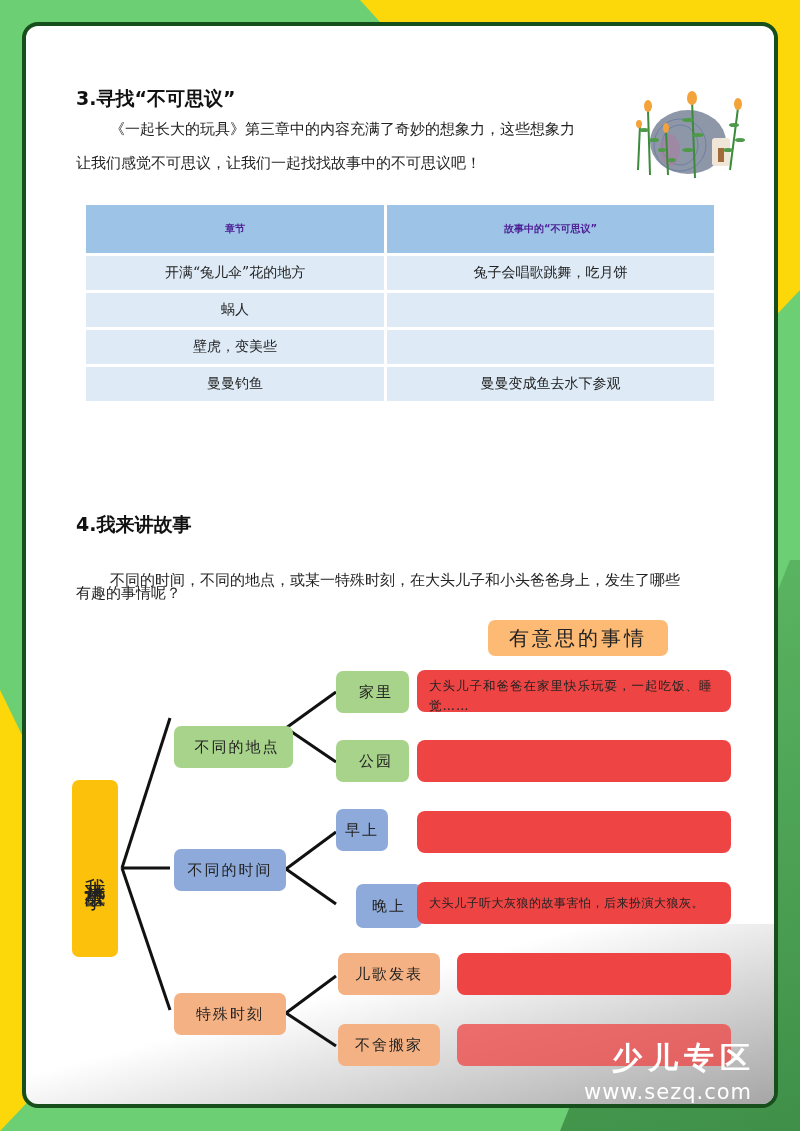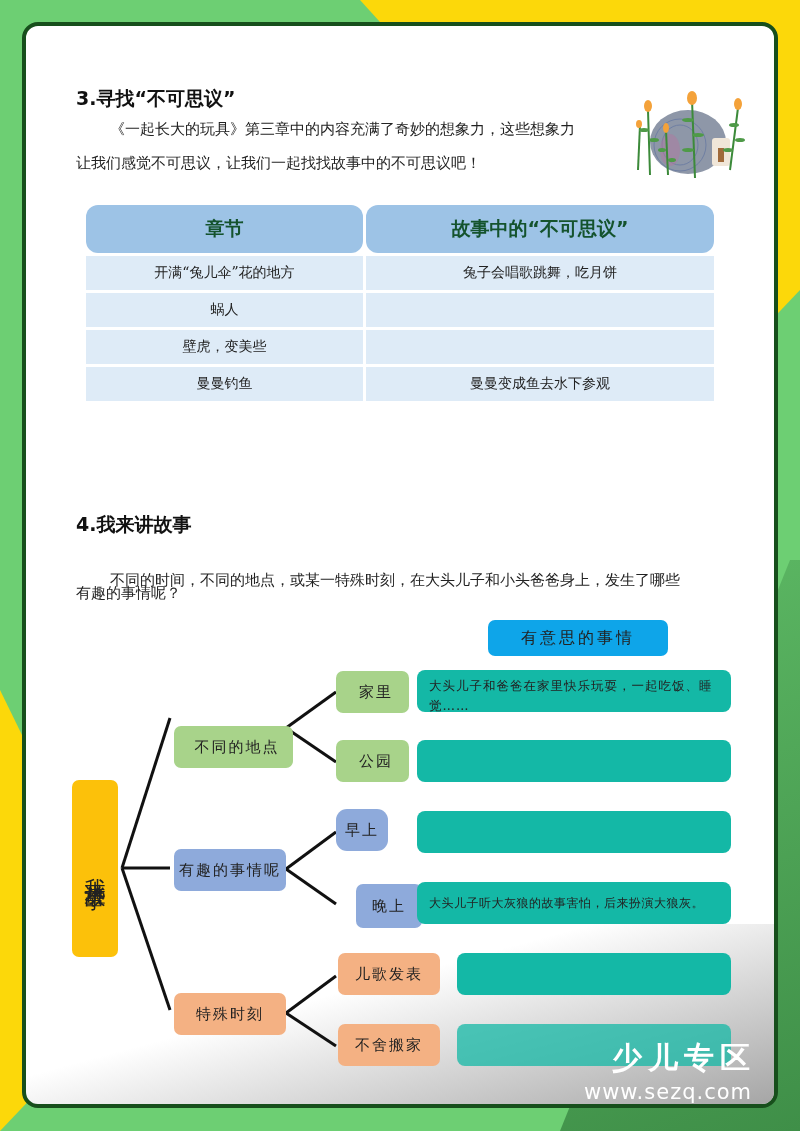--- a/index.html
+++ b/index.html
@@ -29,8 +29,8 @@
   .illus { position:absolute; left:630px; top:90px; width:120px; height:88px; }
 
   table.tbl { position:absolute; left:83px; top:202px; width:634px; border-collapse:separate; border-spacing:3px; }
-  .tbl th { background:#9dc3e6; height:46px; font-size:19px; font-weight:bold; color:#14532d;
-    font-family:"DejaVu Sans", sans-serif;border-radius:12px; }
+  .tbl th { background:#9dc3e6; height:46px; font-size:10px; font-weight:bold; color:#4c1d95;
+    font-family:"DejaVu Sans", sans-serif; }
   .tbl td { background:#deebf7; height:32px; font-size:14px; color:#222; text-align:center; }
   .tbl td.tall { height:38px; }
 

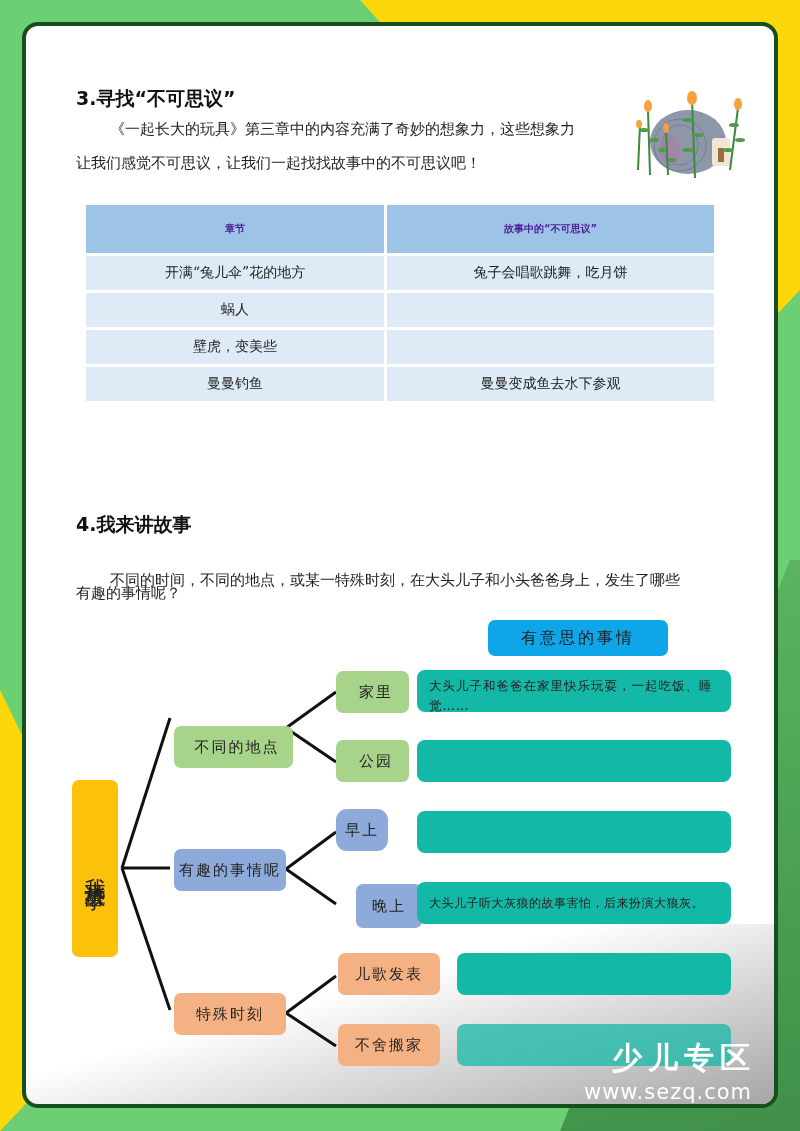--- a/index.html
+++ b/index.html
@@ -44,8 +44,8 @@
   .n-orange { background:#f4b183; }
   .box { position:absolute; background:#14b8a6; border-radius:8px; font-size:12.5px; color:#222;
     padding:6px 12px; box-sizing:border-box; line-height:20px; letter-spacing:1px; }
-  .legend { position:absolute; left:488px; top:620px; width:180px; height:36px; background:#0ea5e9;
-    border-radius:7px; display:flex; align-items:center; justify-content:center; font-size:16px; letter-spacing:3px; color:#222; }
+  .legend { position:absolute; left:488px; top:620px; width:180px; height:36px; background:#fdba74;
+    border-radius:7px; display:flex; align-items:center; justify-content:center; font-size:20px; letter-spacing:3px; color:#222; }
 
   .wm1 { position:absolute; left:612px; top:1038px; font-family:"DejaVu Sans", sans-serif;
     font-weight:bold; font-size:30px; color:#fff; letter-spacing:6px; }

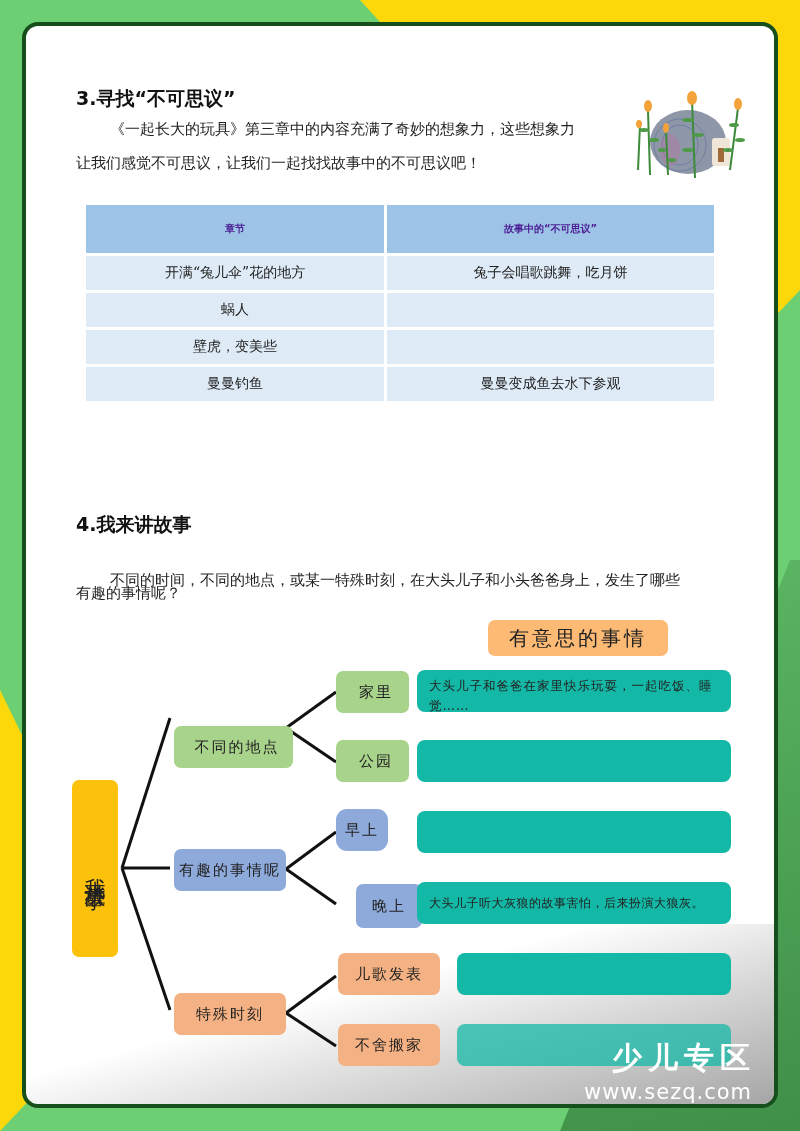--- a/index.html
+++ b/index.html
@@ -42,7 +42,7 @@
   .n-green { background:#a8d38a;padding-left:7px; }
   .n-blue { background:#8eaadb; }
   .n-orange { background:#f4b183; }
-  .box { position:absolute; background:#14b8a6; border-radius:8px; font-size:12.5px; color:#222;
+  .box { position:absolute; background:#ef4444; border-radius:8px; font-size:12.5px; color:#222;
     padding:6px 12px; box-sizing:border-box; line-height:20px; letter-spacing:1px; }
   .legend { position:absolute; left:488px; top:620px; width:180px; height:36px; background:#fdba74;
     border-radius:7px; display:flex; align-items:center; justify-content:center; font-size:20px; letter-spacing:3px; color:#222; }

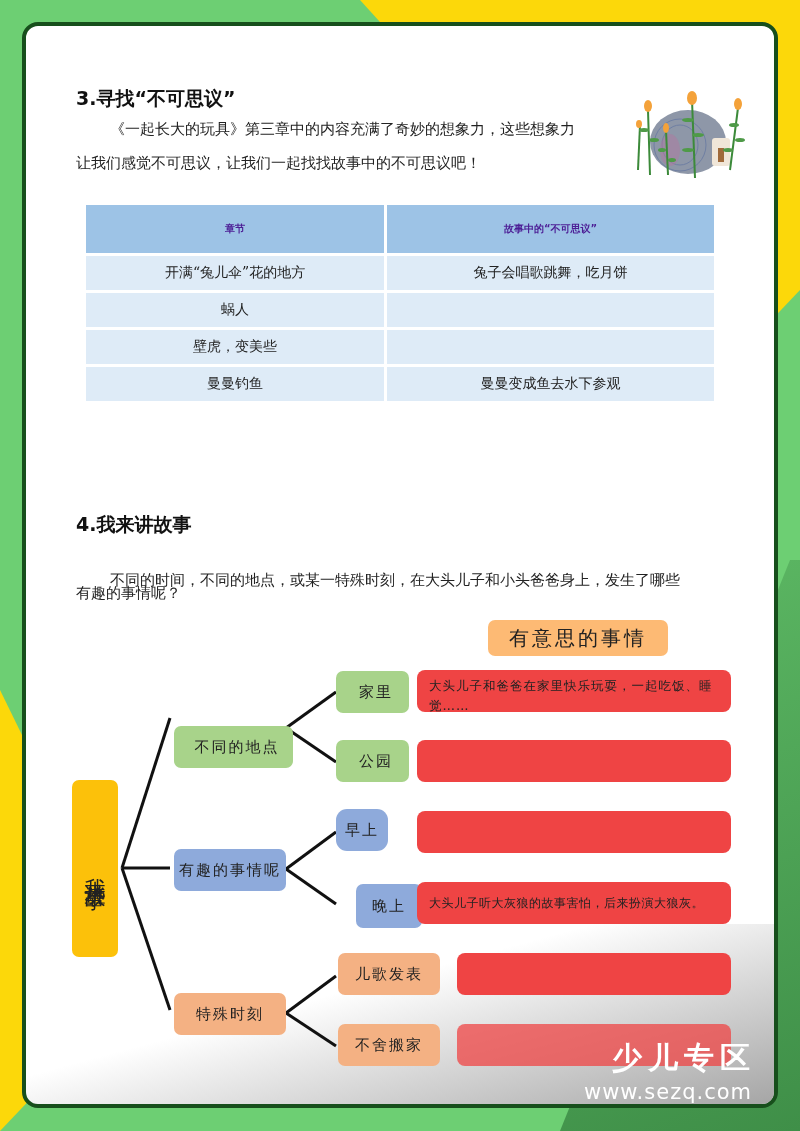--- a/index.html
+++ b/index.html
@@ -157,7 +157,7 @@
 <div class="node n-green" style="left:336px; top:740px; width:66px; height:42px;">公园</div>
 
 <div class="node n-blue" style="left:174px; top:849px; width:112px; height:42px;">有趣的事情呢</div>
-<div class="node n-blue" style="left:336px; top:809px; width:52px; height:42px;border-radius:11px;">早上</div>
+<div class="node n-blue" style="left:336px; top:809px; width:52px; height:42px;">早上</div>
 <div class="node n-blue" style="left:356px; top:884px; width:66px; height:44px;text-align:center;">晚上</div>
 
 <div class="node n-orange" style="left:174px; top:993px; width:112px; height:42px;">特殊时刻</div>

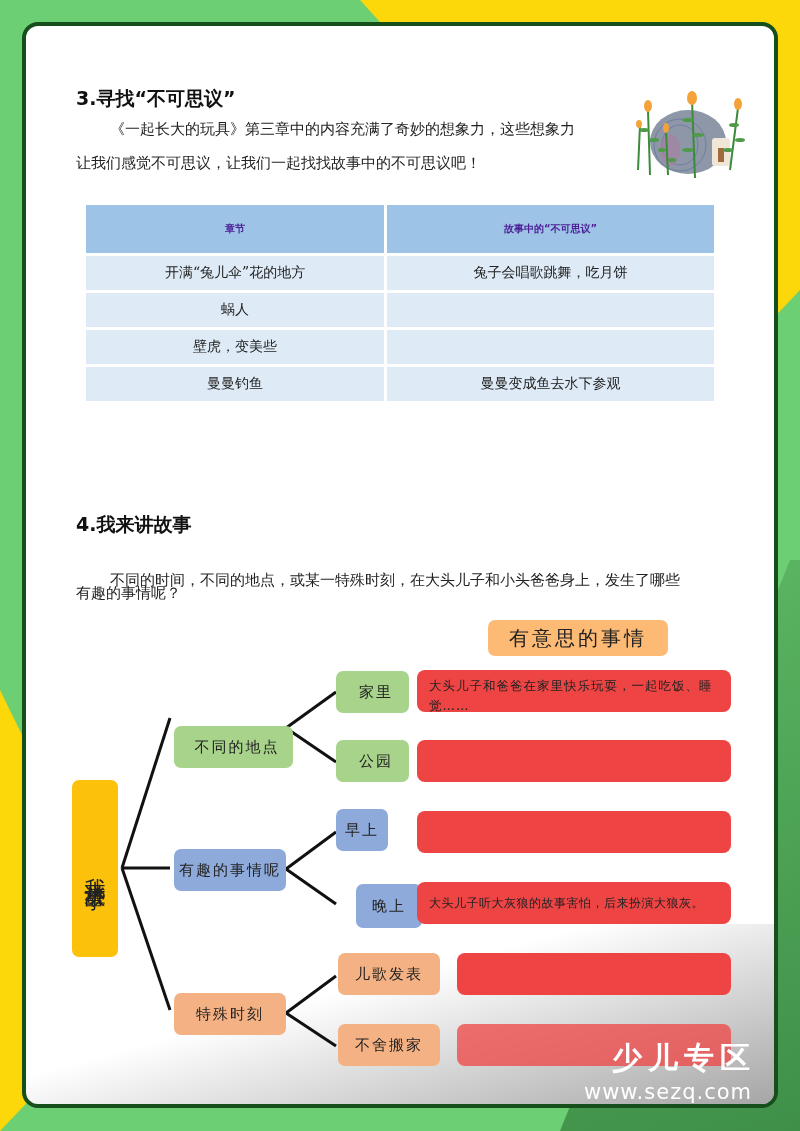--- a/index.html
+++ b/index.html
@@ -156,7 +156,7 @@
 <div class="node n-green" style="left:336px; top:671px; width:66px; height:42px;">家里</div>
 <div class="node n-green" style="left:336px; top:740px; width:66px; height:42px;">公园</div>
 
-<div class="node n-blue" style="left:174px; top:849px; width:112px; height:42px;">有趣的事情呢</div>
+<div class="node n-blue" style="left:174px; top:849px; width:112px; height:42px;">不同的时间</div>
 <div class="node n-blue" style="left:336px; top:809px; width:52px; height:42px;">早上</div>
 <div class="node n-blue" style="left:356px; top:884px; width:66px; height:44px;text-align:center;">晚上</div>
 

